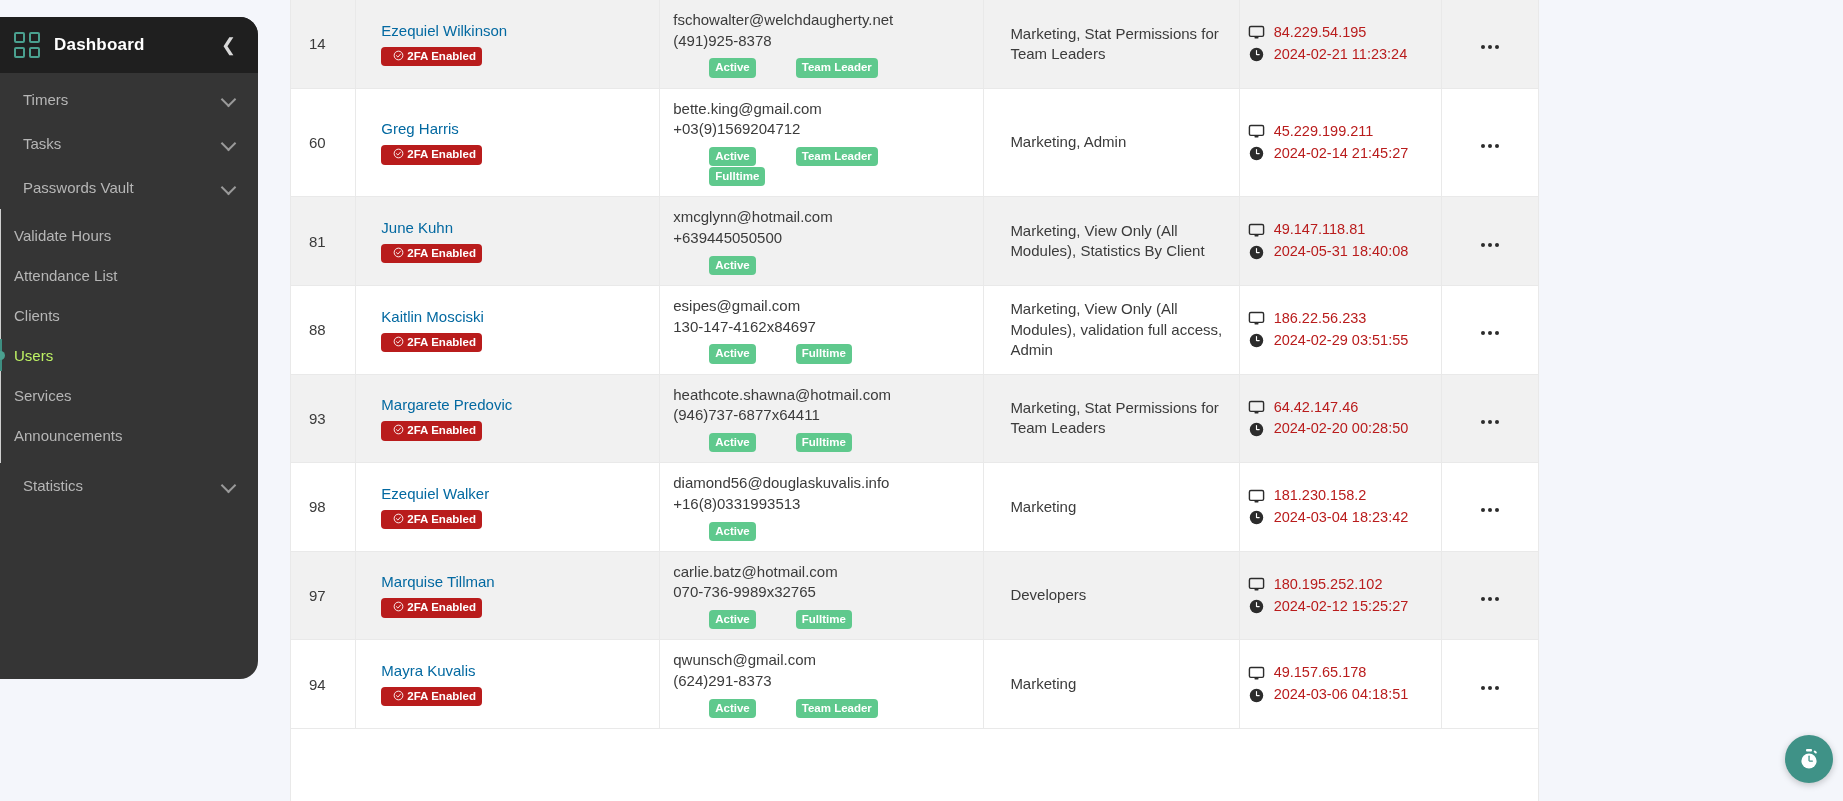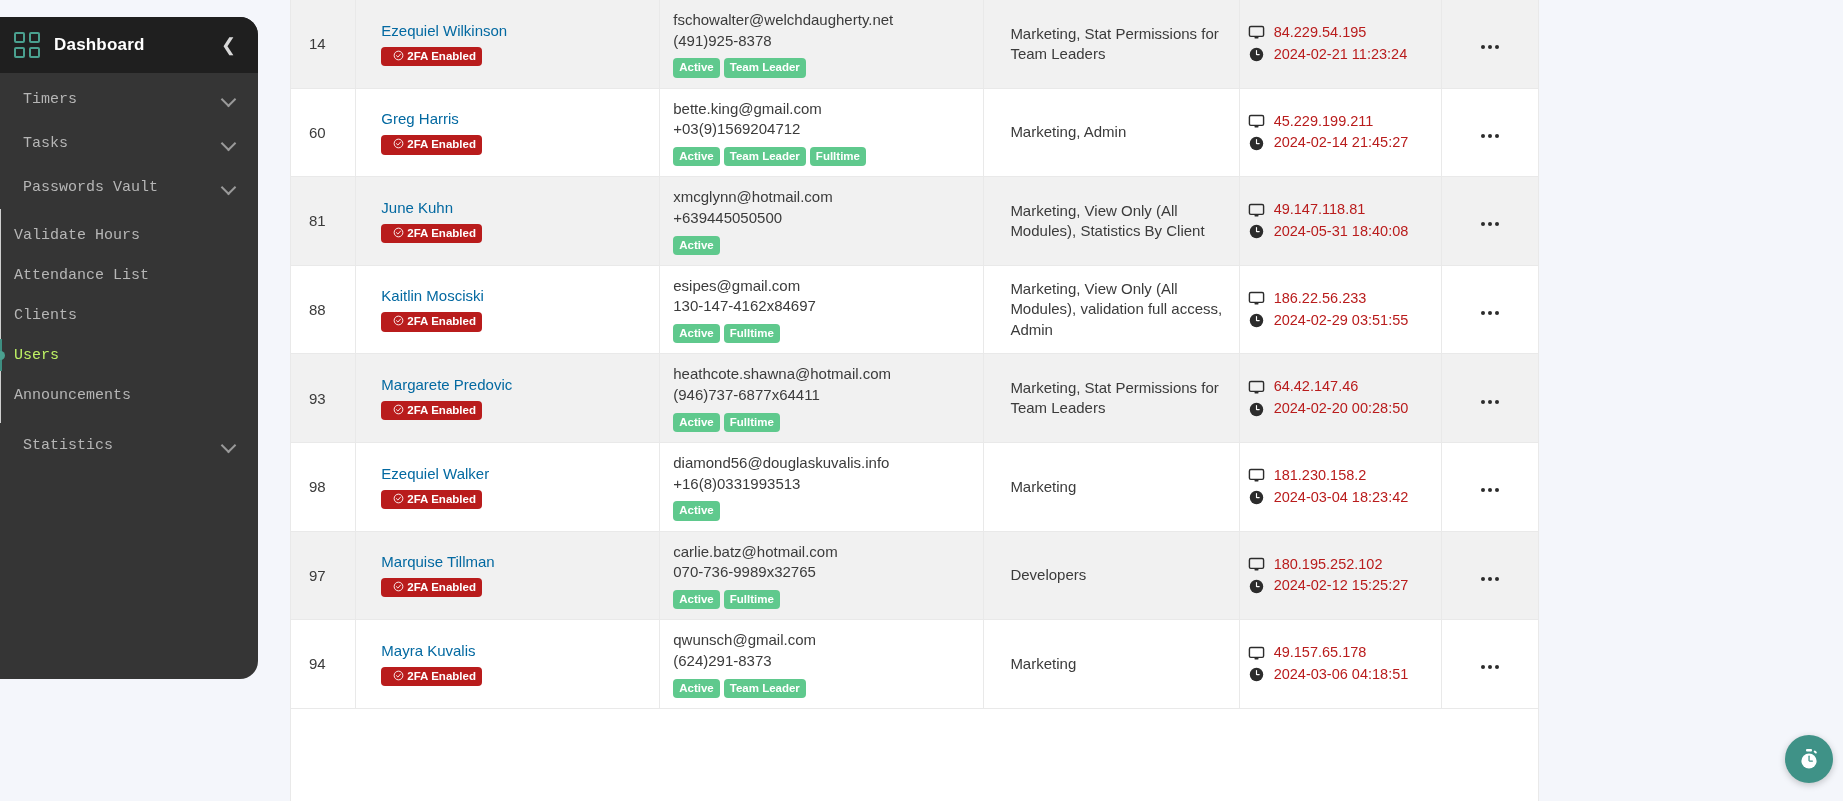--- a/index.html
+++ b/index.html
@@ -166,7 +166,7 @@
   }
   .badge.twofa { background: #b91c1c; padding-left: 12px; }
   .badge.twofa .chk { margin-right: 3px; font-weight: normal; font-size: 11px; }
-  .badge.green { background: #5fc98d; }
+  .badge.green { background: #5fc98d; margin-left: 36px; }
 
   .cont-line { font-size: 15px; color: #3b3b3b; line-height: 1.38; }
   .cont-badges { margin-top: 6px; }

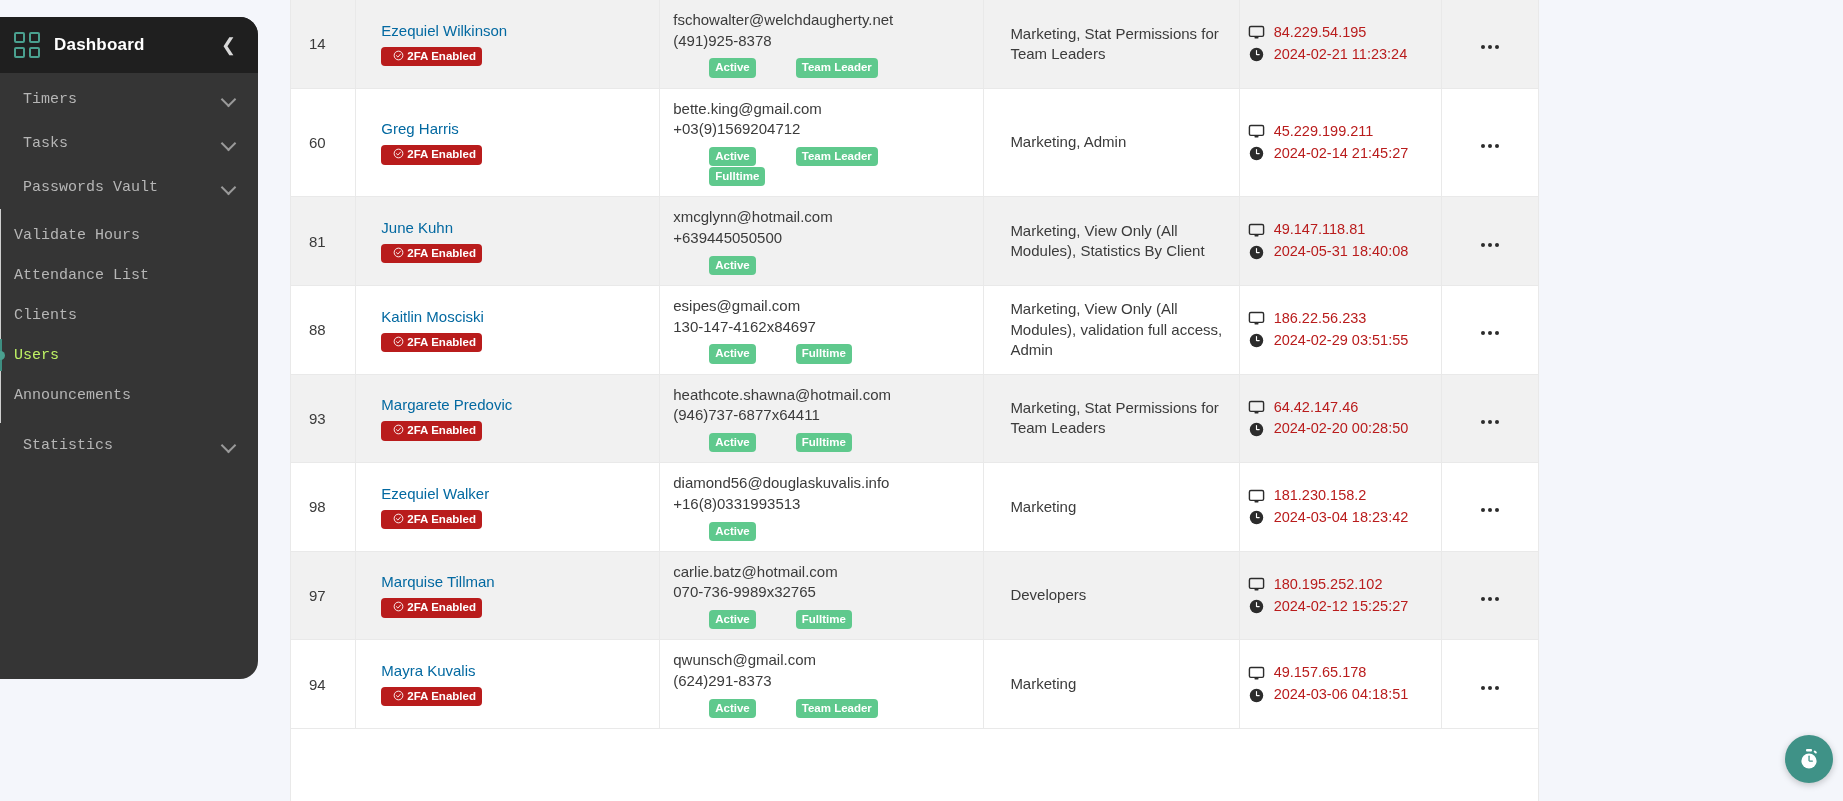--- a/index.html
+++ b/index.html
@@ -59,7 +59,7 @@
     font-weight: 300;
   }
 
-  .sidebar-nav { flex: 1; padding-top: 4px; font-family: Liberation Mono, monospace; }
+  .sidebar-nav { flex: 1; padding-top: 4px; }
 
   .nav-group {
     height: 44px;

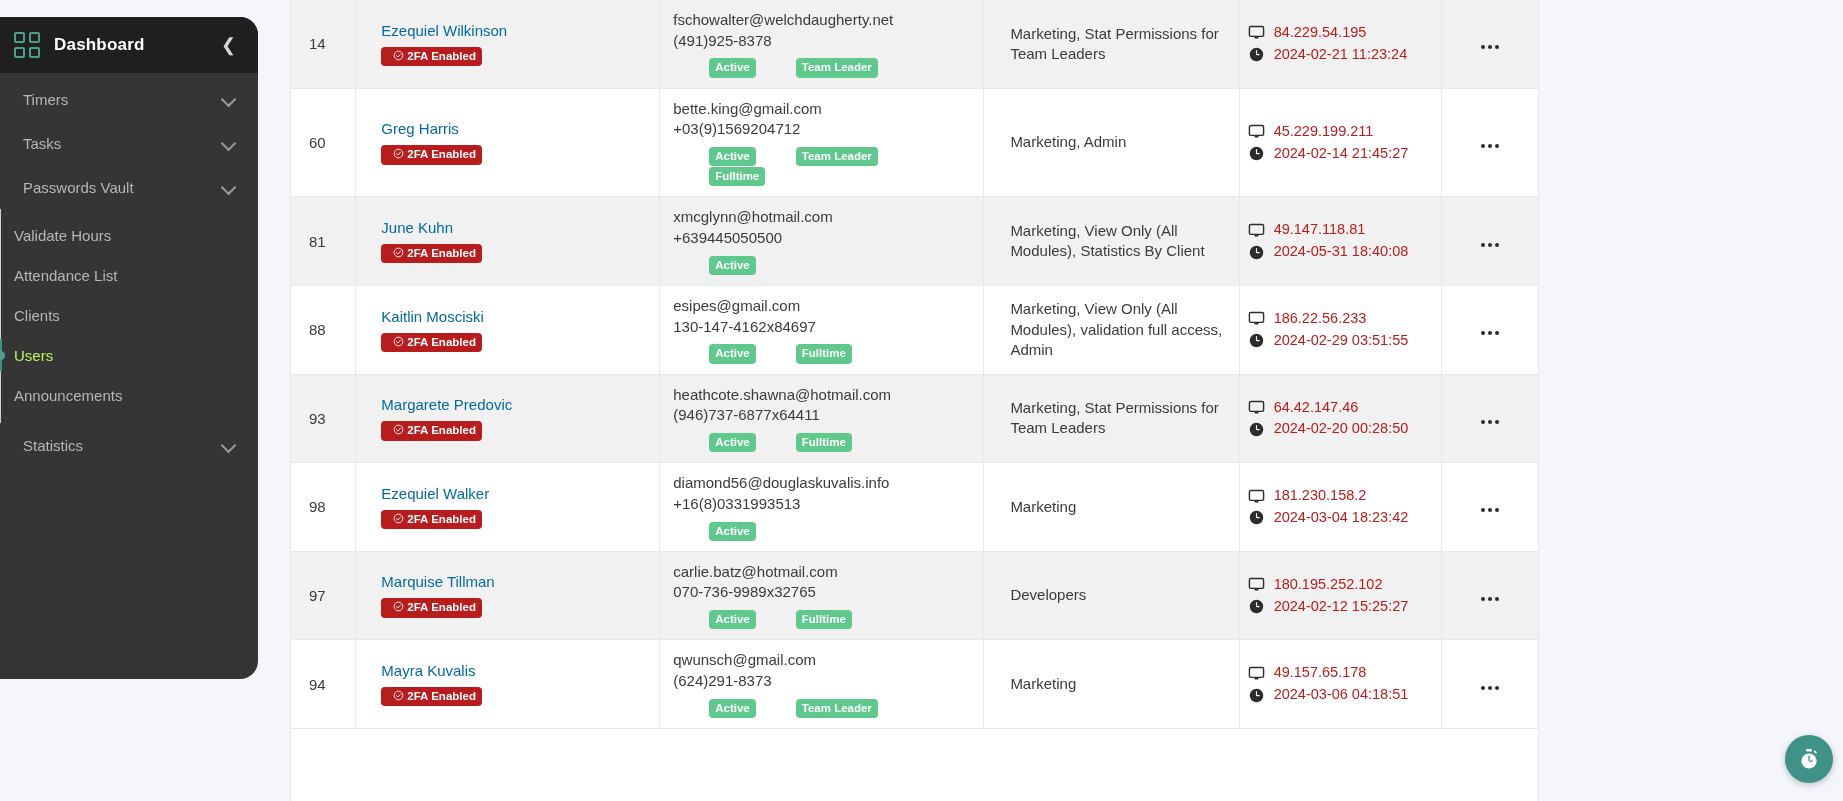--- a/index.html
+++ b/index.html
@@ -255,6 +255,9 @@
           <span>Users</span>
         </div>
         <div class="subnav-item">
+          <span>Services</span>
+        </div>
+        <div class="subnav-item">
           <span>Announcements</span>
         </div>
       </div>

